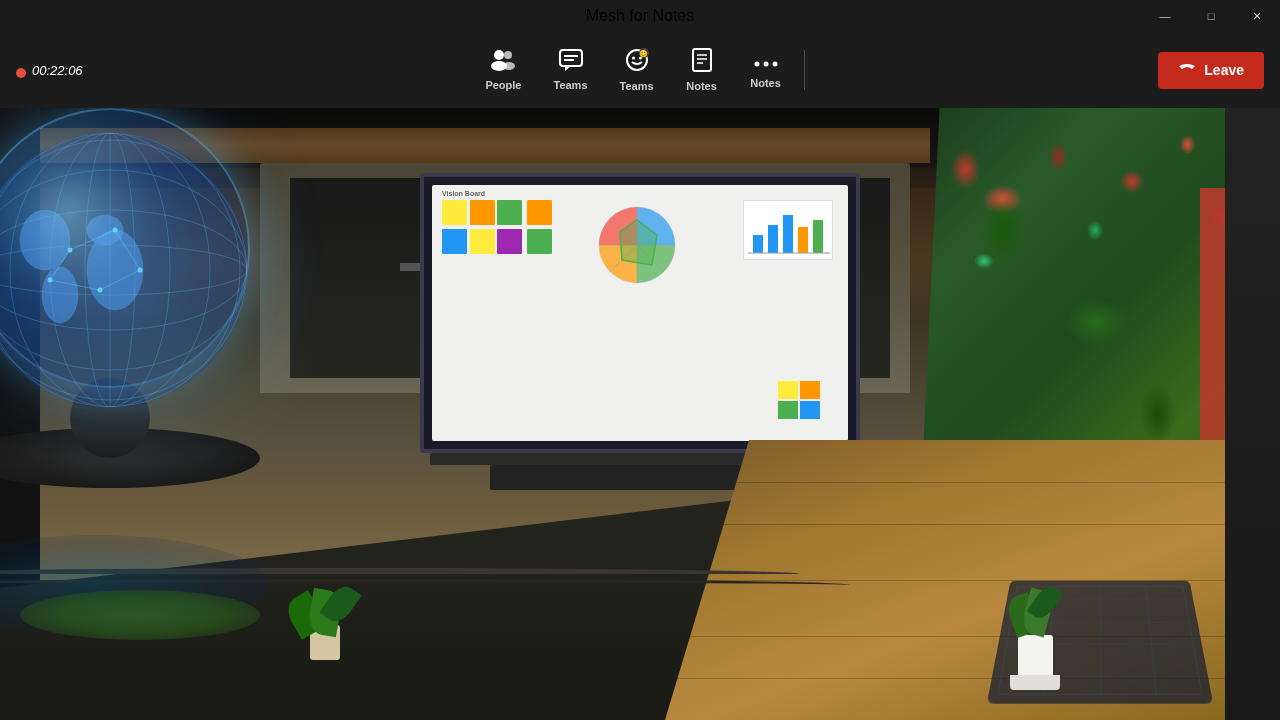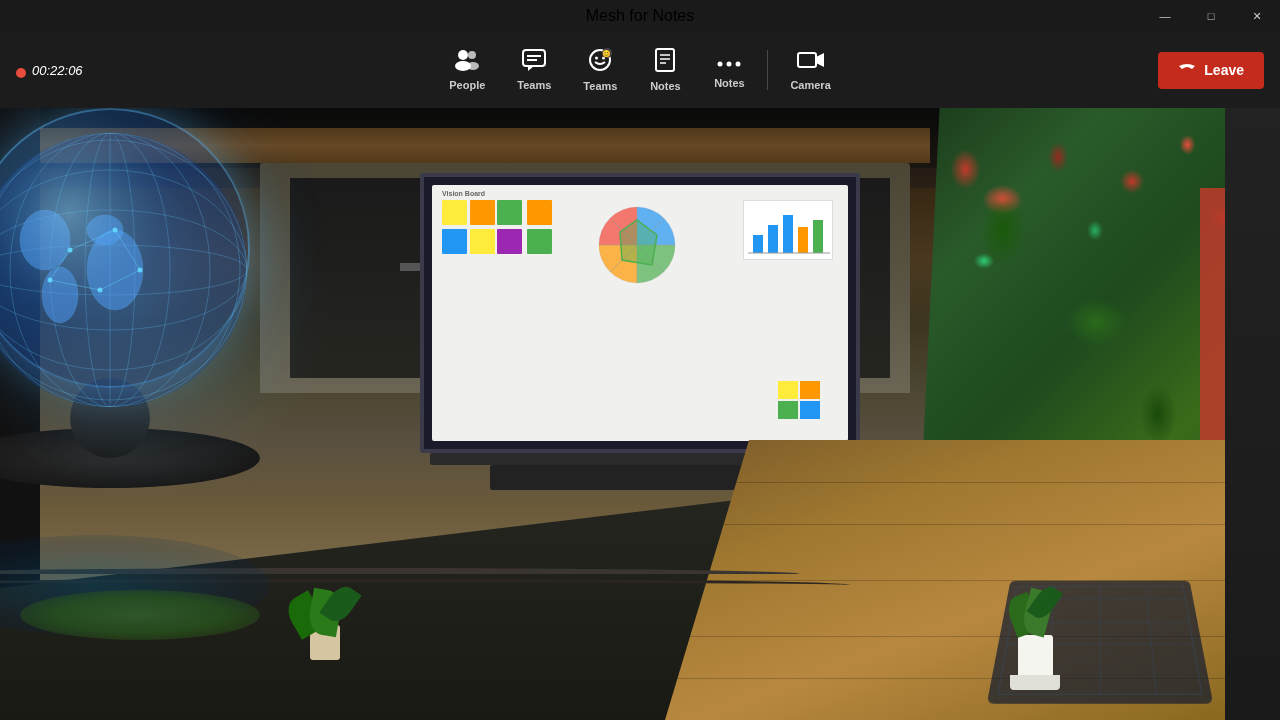--- a/index.html
+++ b/index.html
@@ -335,15 +335,6 @@
     <div class="toolbar-sep"></div>
 
 
-    <div class="toolbar-item">
-      <span class="icon">
-        <svg width="28" height="22" viewBox="0 0 28 22" fill="white">
-          <rect x="1" y="4" width="18" height="14" rx="2" fill="none" stroke="white" stroke-width="2"></rect>
-          <polygon points="19,8 27,4 27,18 19,14" fill="white"></polygon>
-        </svg>
-      </span>
-      <span class="label">Camera</span>
-    </div>
 
   </div>
 

